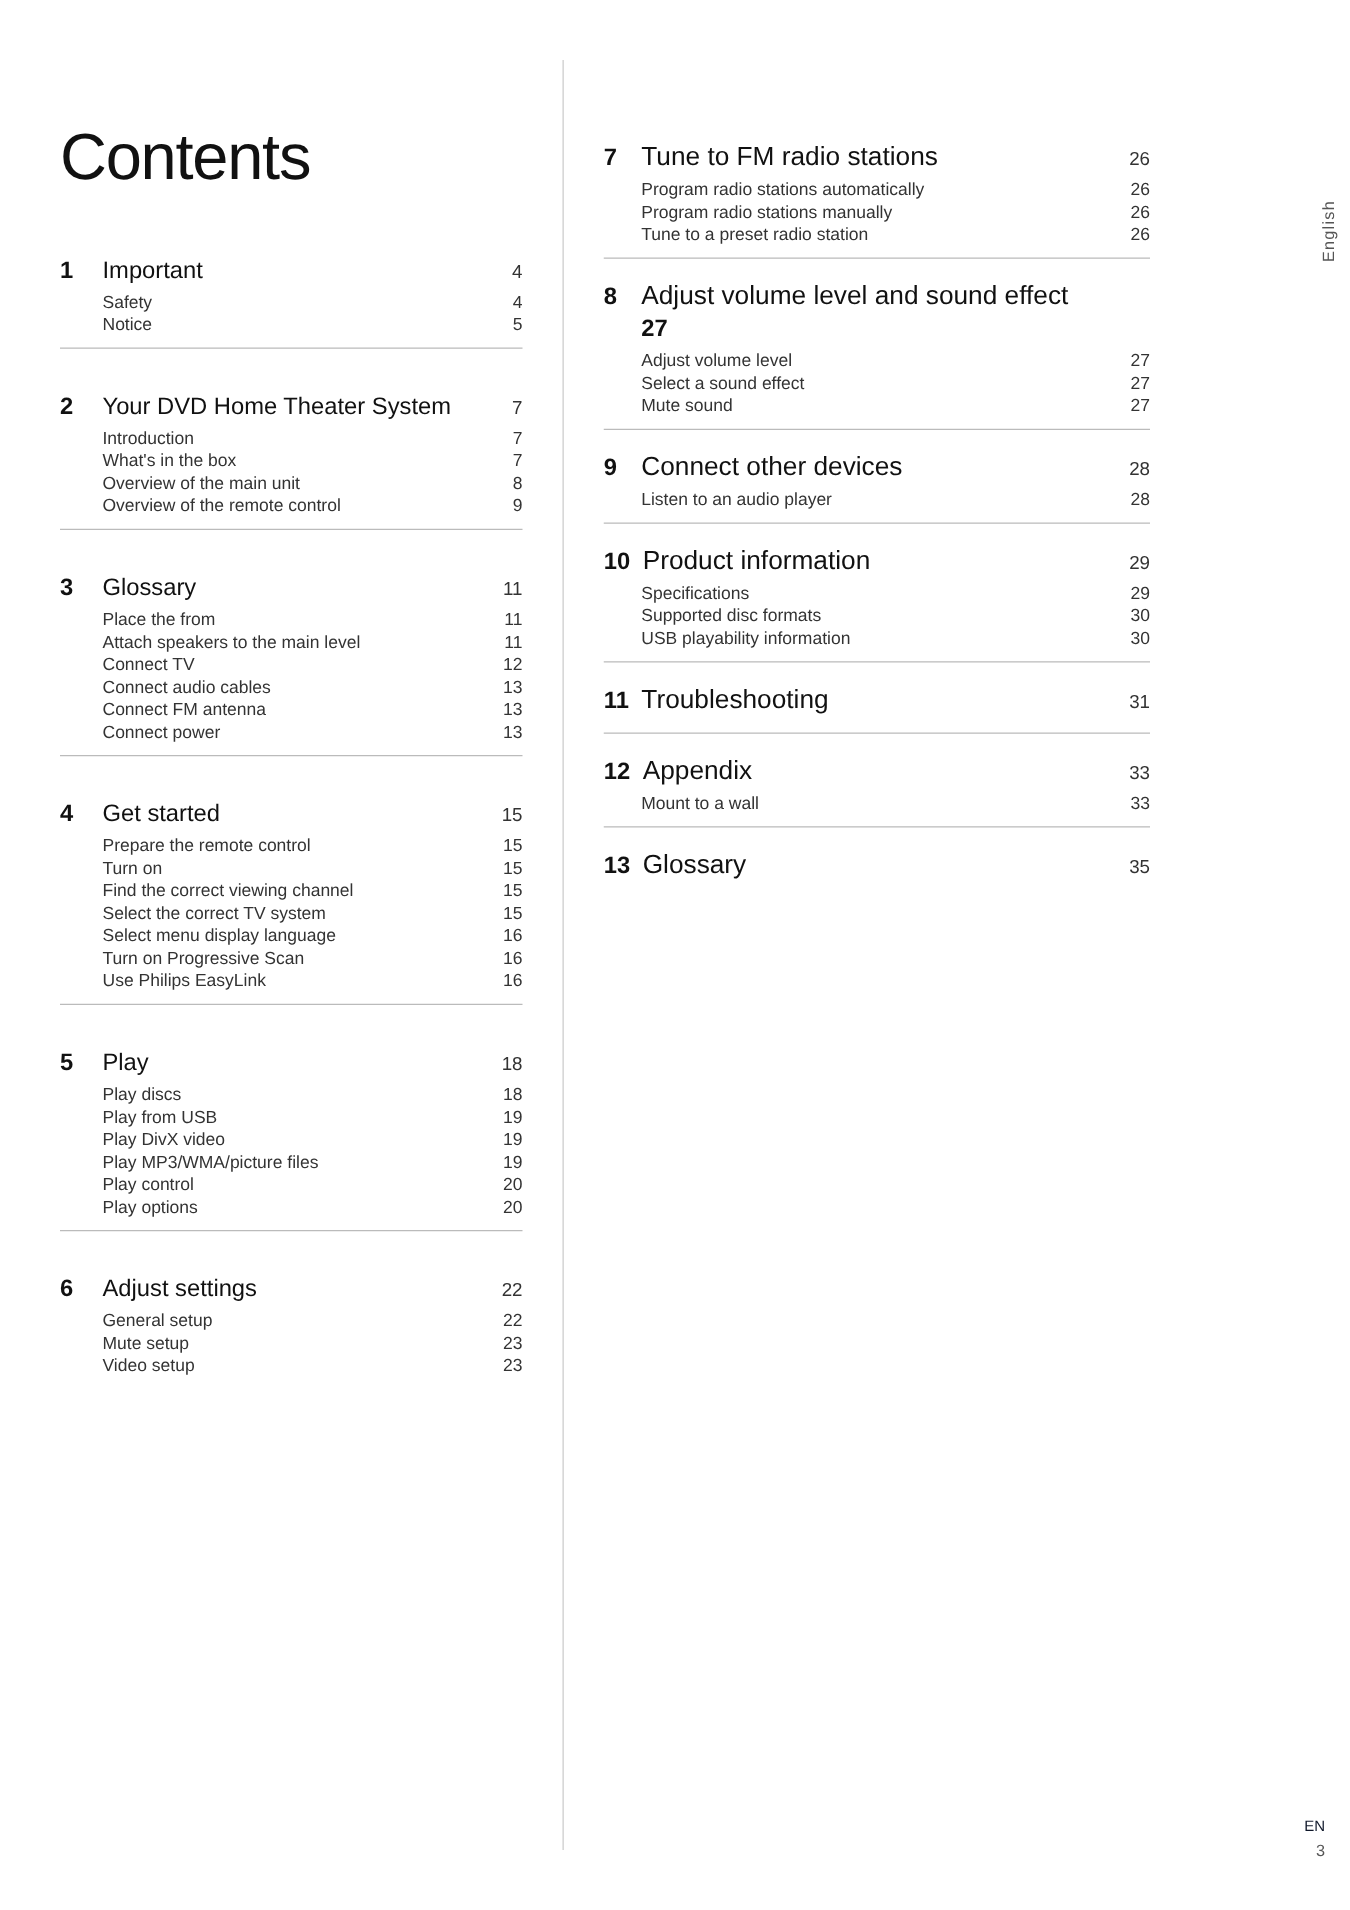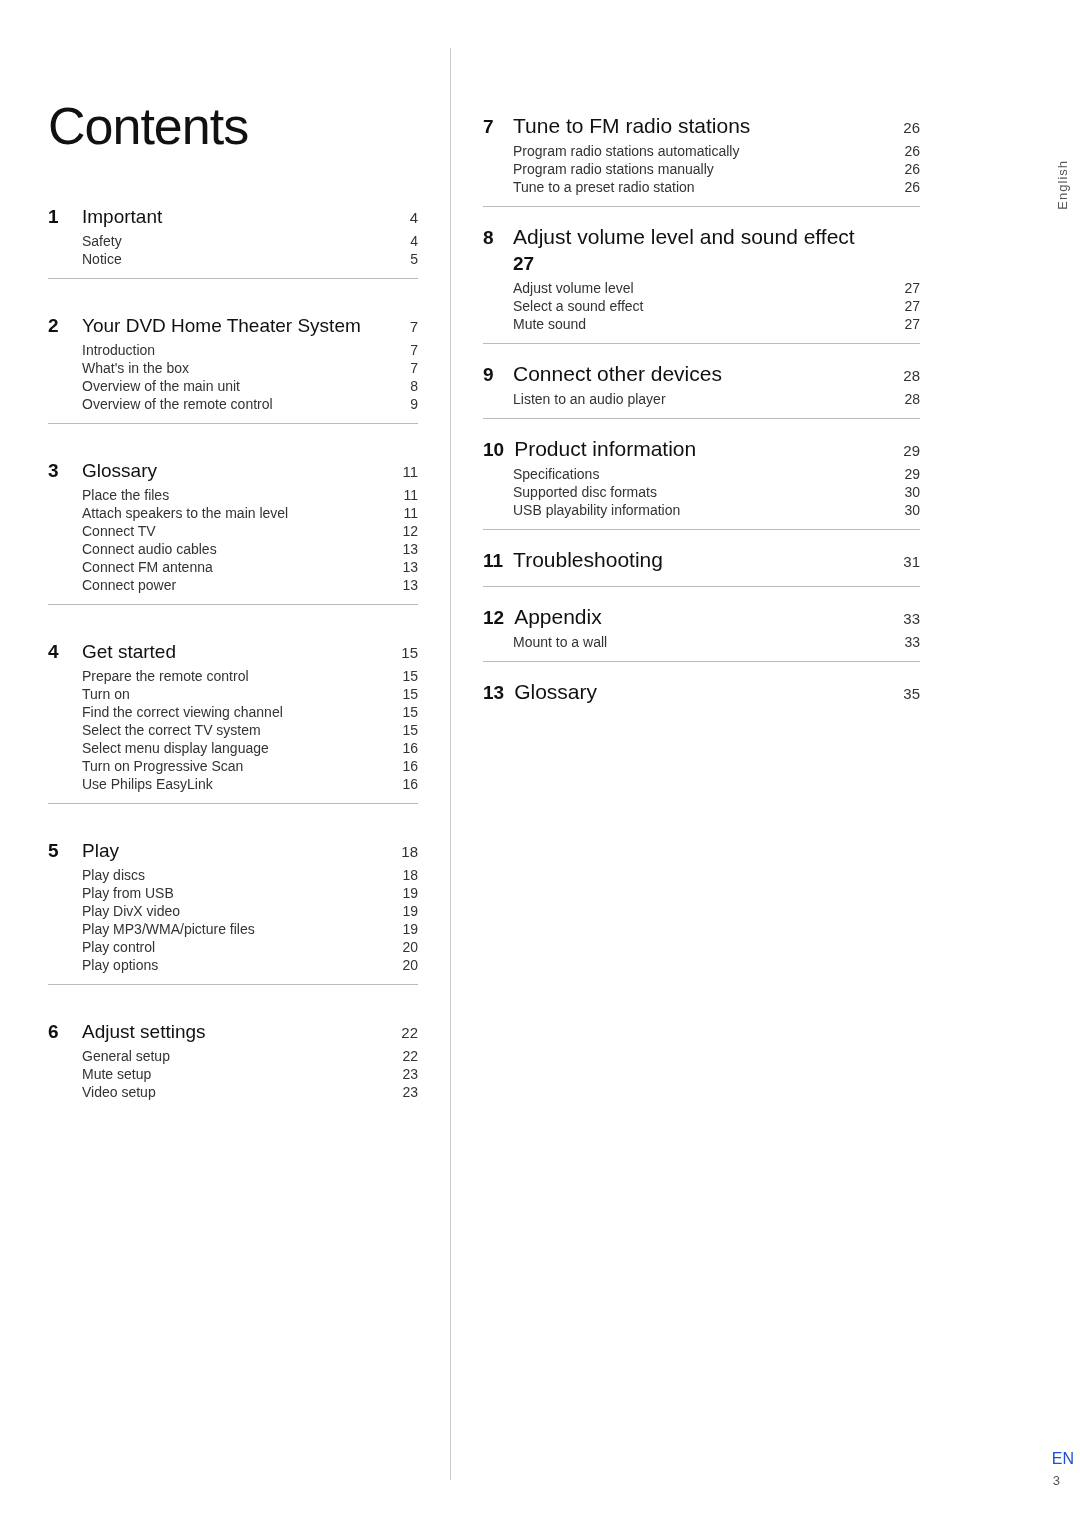--- a/index.html
+++ b/index.html
@@ -275,7 +275,7 @@
       <span class="section-page">11</span>
     </div>
           <div class="sub-item">
-        <span class="sub-item-label">Place the files</span>
+        <span class="sub-item-label">Place the from</span>
         <span class="sub-item-page">11</span>
       </div>
           <div class="sub-item">

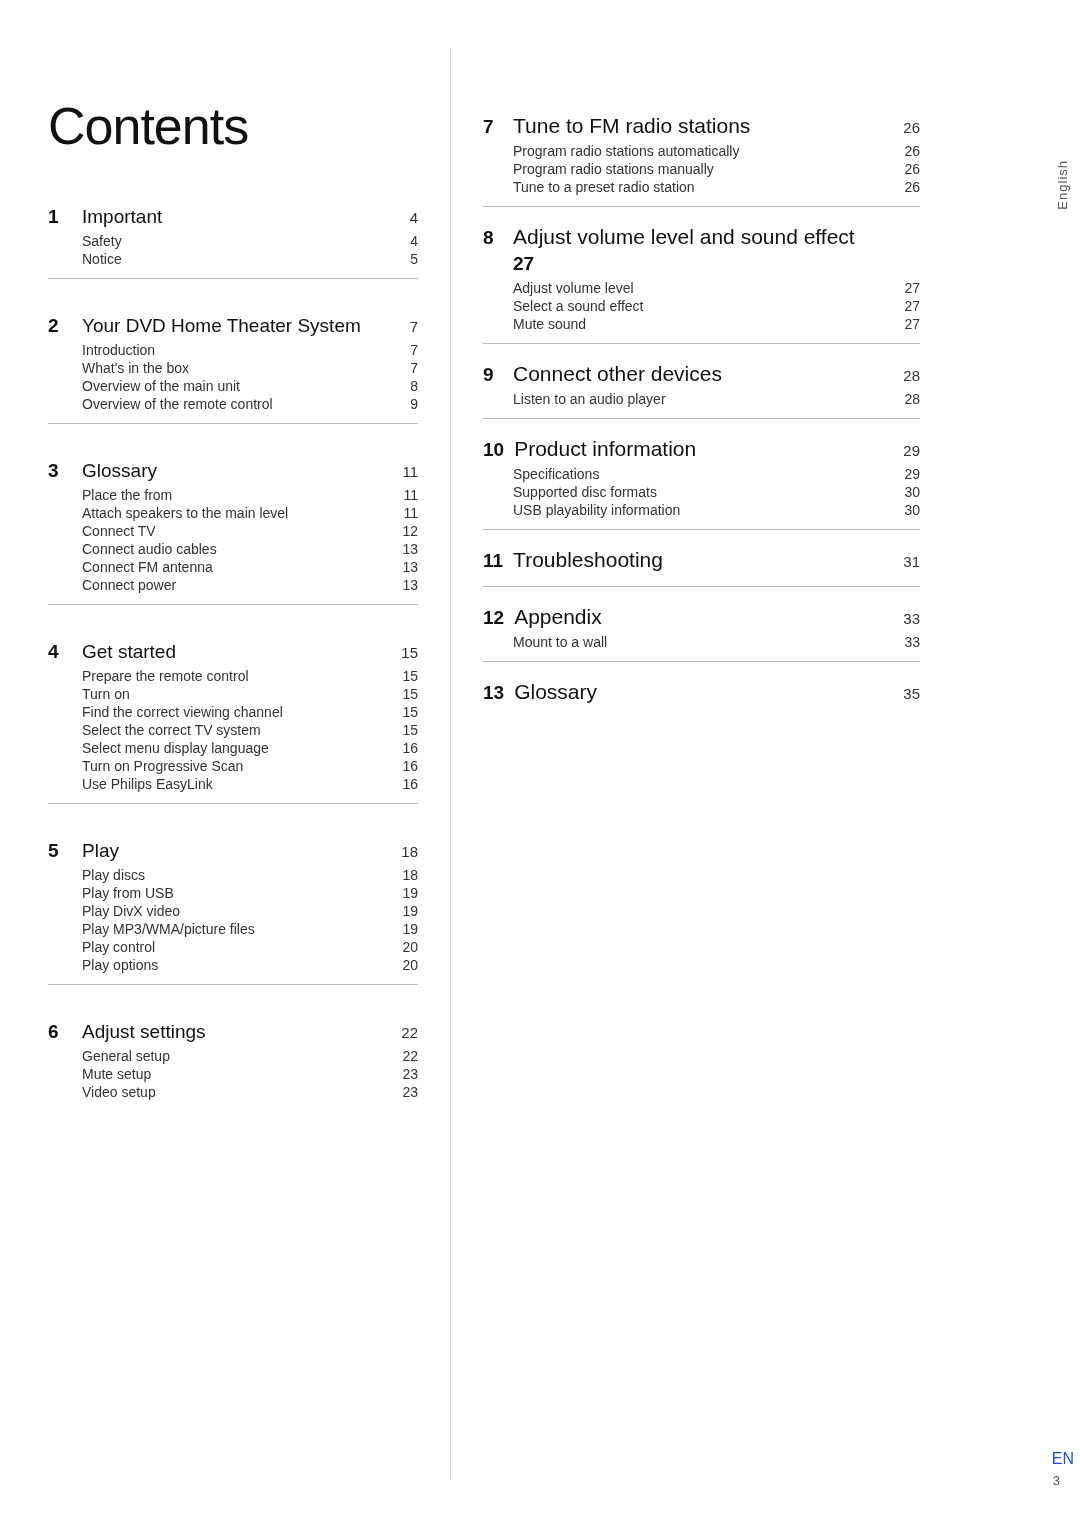--- a/index.html
+++ b/index.html
@@ -46,9 +46,9 @@
     .side-tab-en {
       position: absolute;
       bottom: 60px;
-      right: 6px;
-      font-size: 16px;
-      color: #1d4ed8;
+      right: 20px;
+      font-size: 12px;
+      color: #0f172a;
     }
 
     .side-tab-num {

